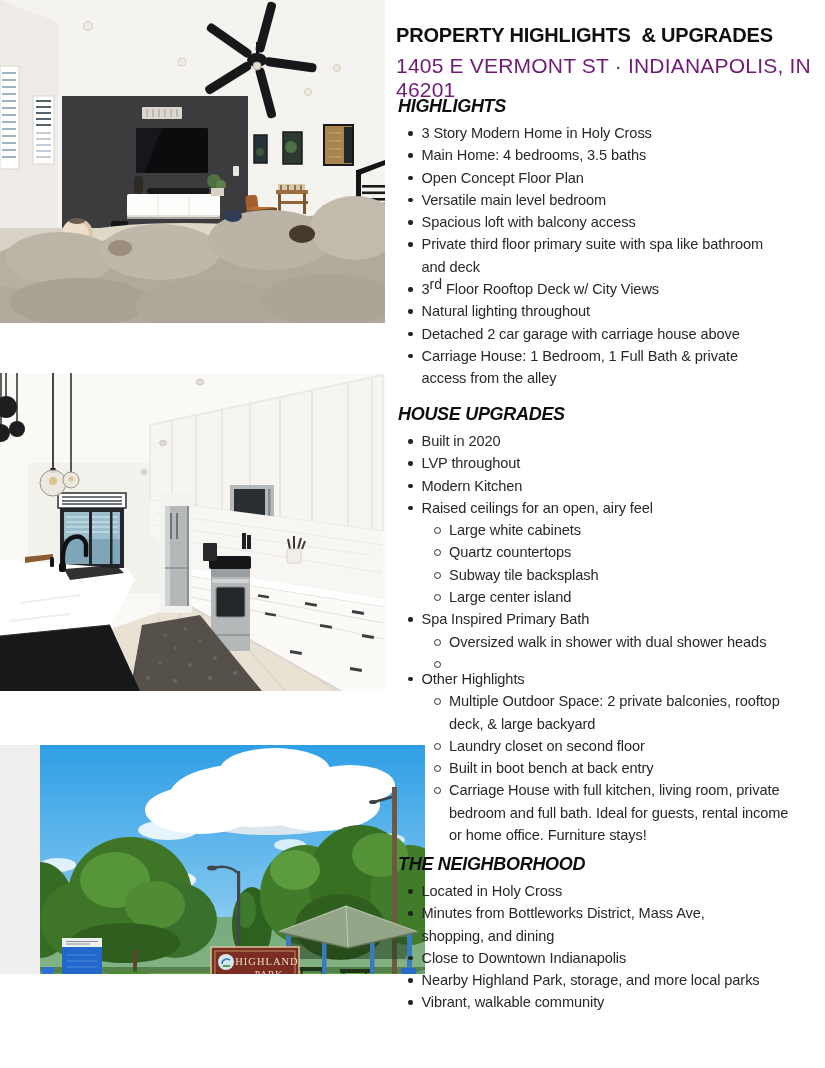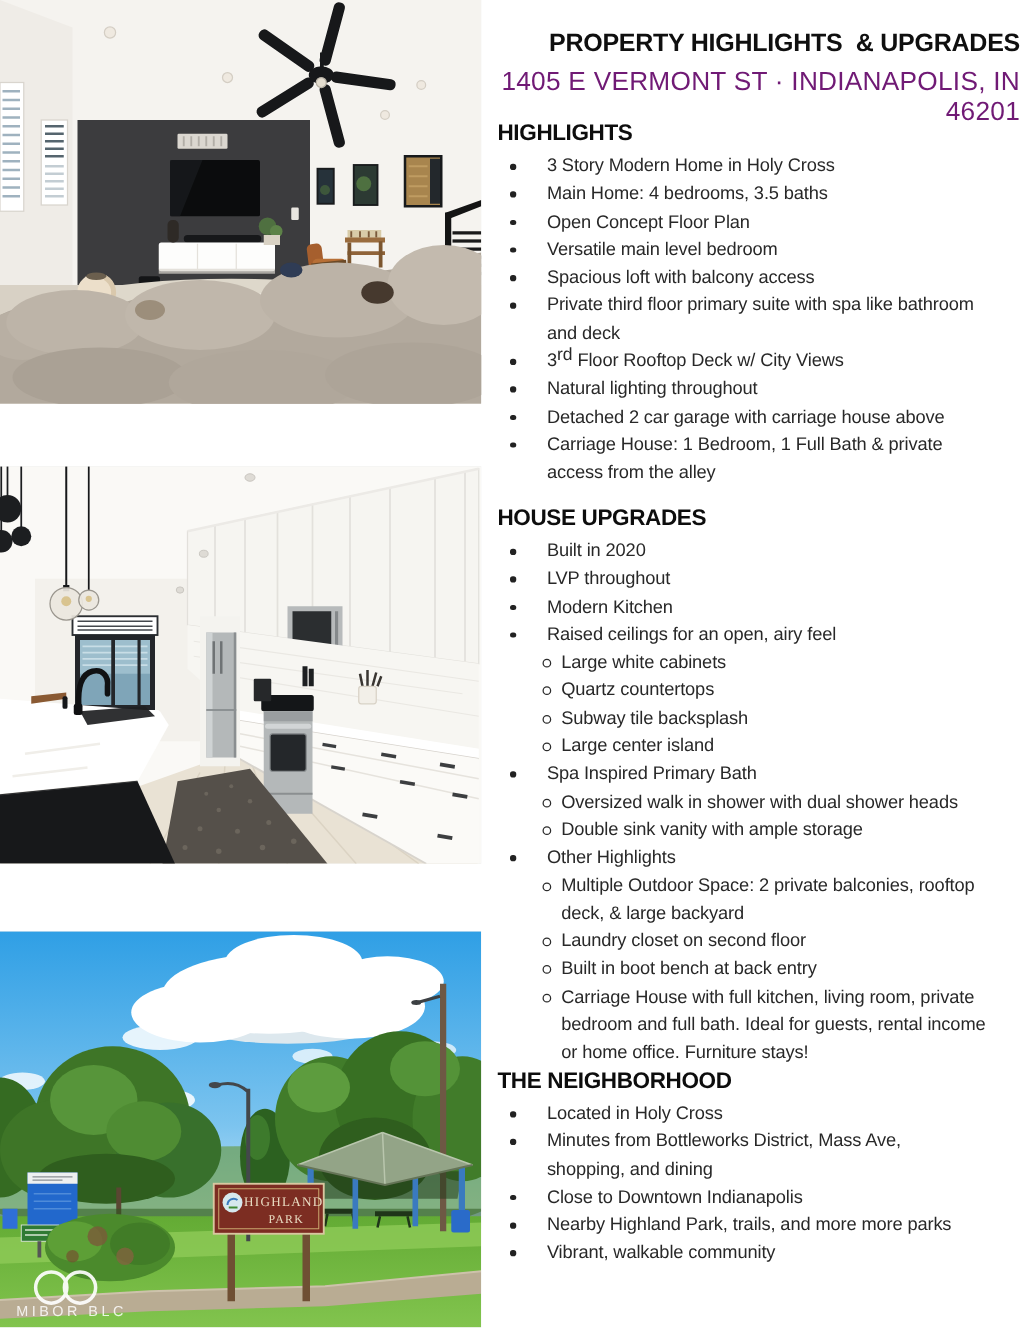--- a/index.html
+++ b/index.html
@@ -9,7 +9,7 @@
   #photo-living{top:0;width:385px;height:323px;}
   #photo-kitchen{top:373px;width:385px;height:318px;}
   #photo-park{top:745px;width:385px;height:317px;}
-  .header{position:absolute;left:396px;top:24px;width:420px;text-align:right;}
+  .header{position:absolute;left:396px;top:24px;width:420px;text-align:left;}
   .title{margin:0;font-size:20px;font-weight:700;letter-spacing:-0.2px;color:#0f0f0f;white-space:pre-wrap;}
   .address{margin-top:7px;font-size:21px;font-weight:400;letter-spacing:0.2px;color:#701a75;}
   .section{position:absolute;left:398px;width:420px;}

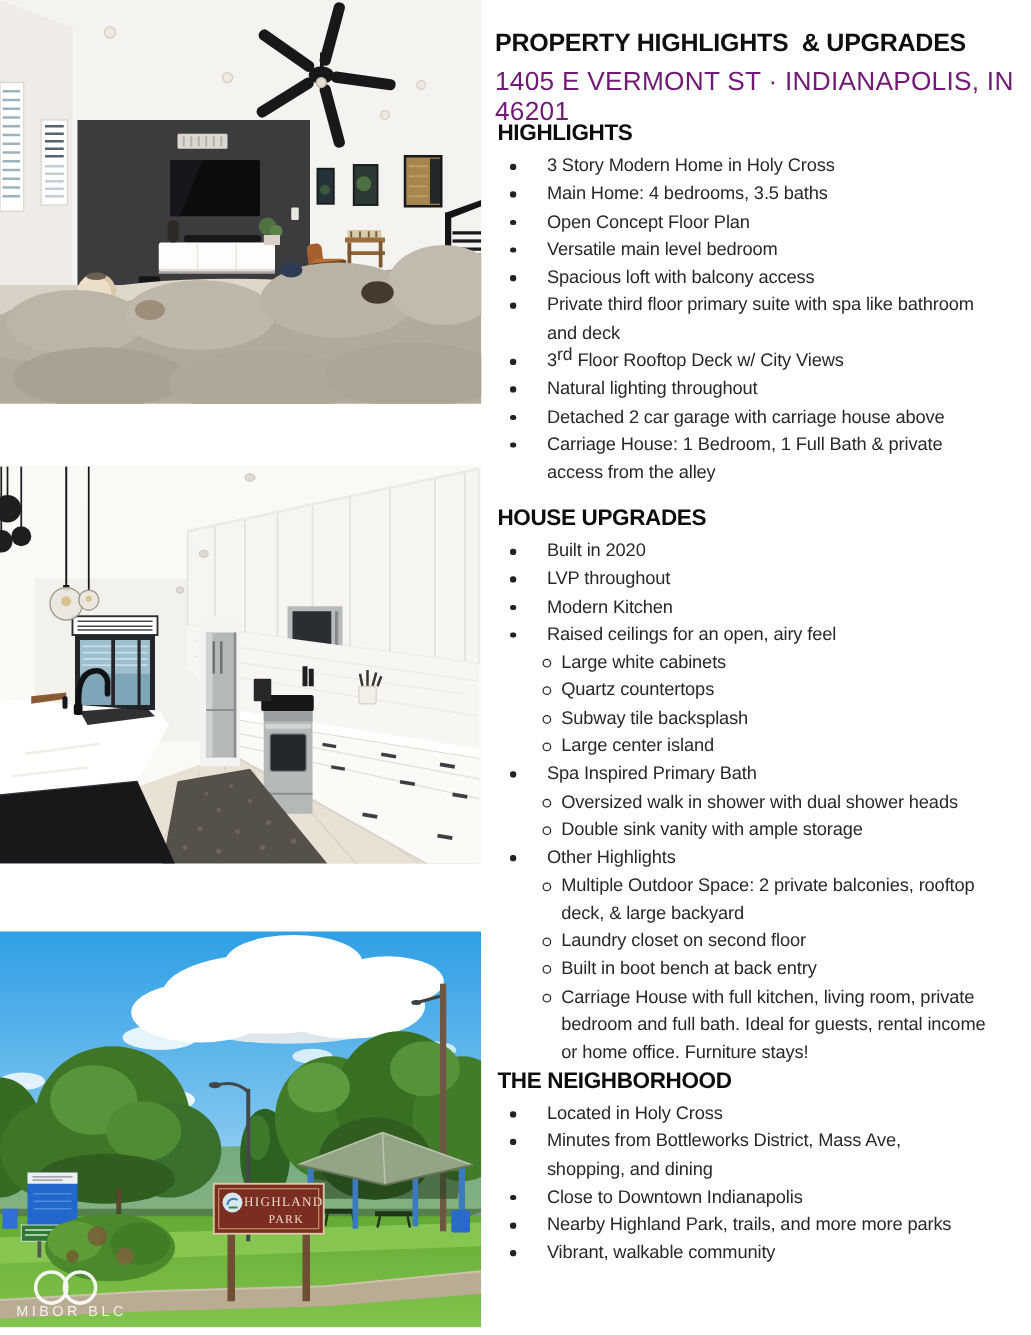--- a/index.html
+++ b/index.html
@@ -16,7 +16,7 @@
   #sec-highlights{top:95px;}
   #sec-upgrades{top:403px;}
   #sec-neighborhood{top:853px;}
-  .sec-heading{margin:0 0 4px 0;font-size:18px;font-weight:700;letter-spacing:-0.3px;color:#0d0d0d;line-height:23px;}
+  .sec-heading{margin:0 0 4px 0;font-size:18px;font-weight:700;letter-spacing:-0.3px;color:#0d0d0d;line-height:23px;font-style:italic;}
   .li{display:flex;align-items:flex-start;line-height:22.3px;font-size:14.6px;letter-spacing:-0.1px;color:#282828;}
   .li .bullet{flex:0 0 auto;}
   .lvl1{padding-left:10px;}

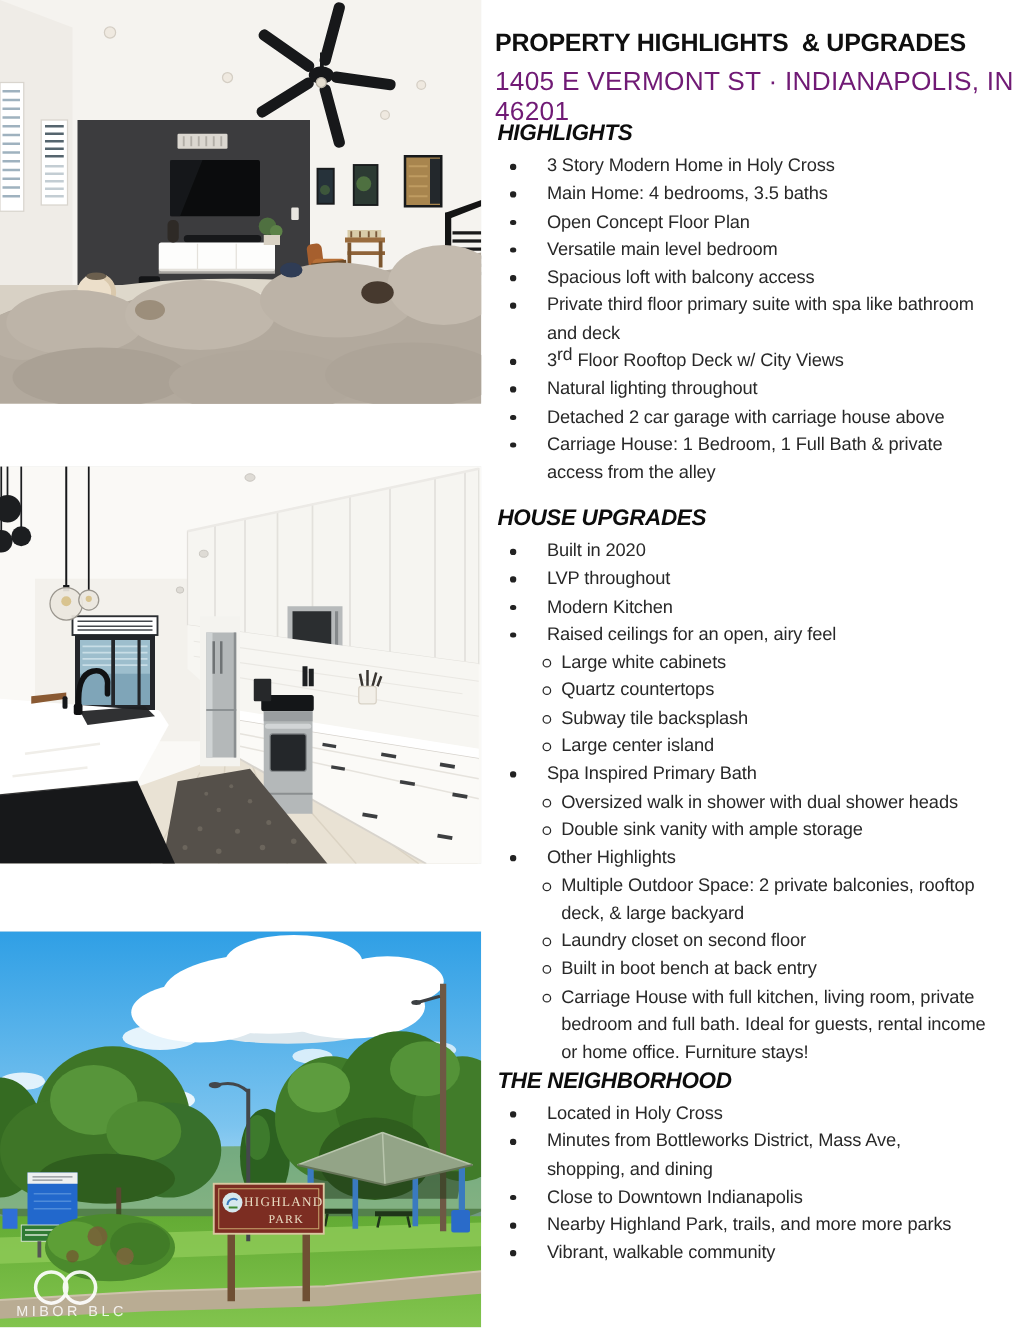--- a/index.html
+++ b/index.html
@@ -23,7 +23,7 @@
   .lvl2{padding-left:36px;}
   .lvl1 .bullet{width:4.5px;height:4.5px;margin:9px 9px 0 0;background:#222;border-radius:50%;}
   .lvl2 .bullet{width:5px;height:5px;margin:8px 8px 0 0;background:transparent;border:1.4px solid #2b2b2b;border-radius:50%;}
-  .lvl1 .li-text{max-width:346px;margin-left:16px;}
+  .lvl1 .li-text{max-width:346px;}
   .lvl2 .li-text{max-width:354px;}
   sup{font-size:14px;line-height:0;vertical-align:5px;letter-spacing:0;}
 </style>

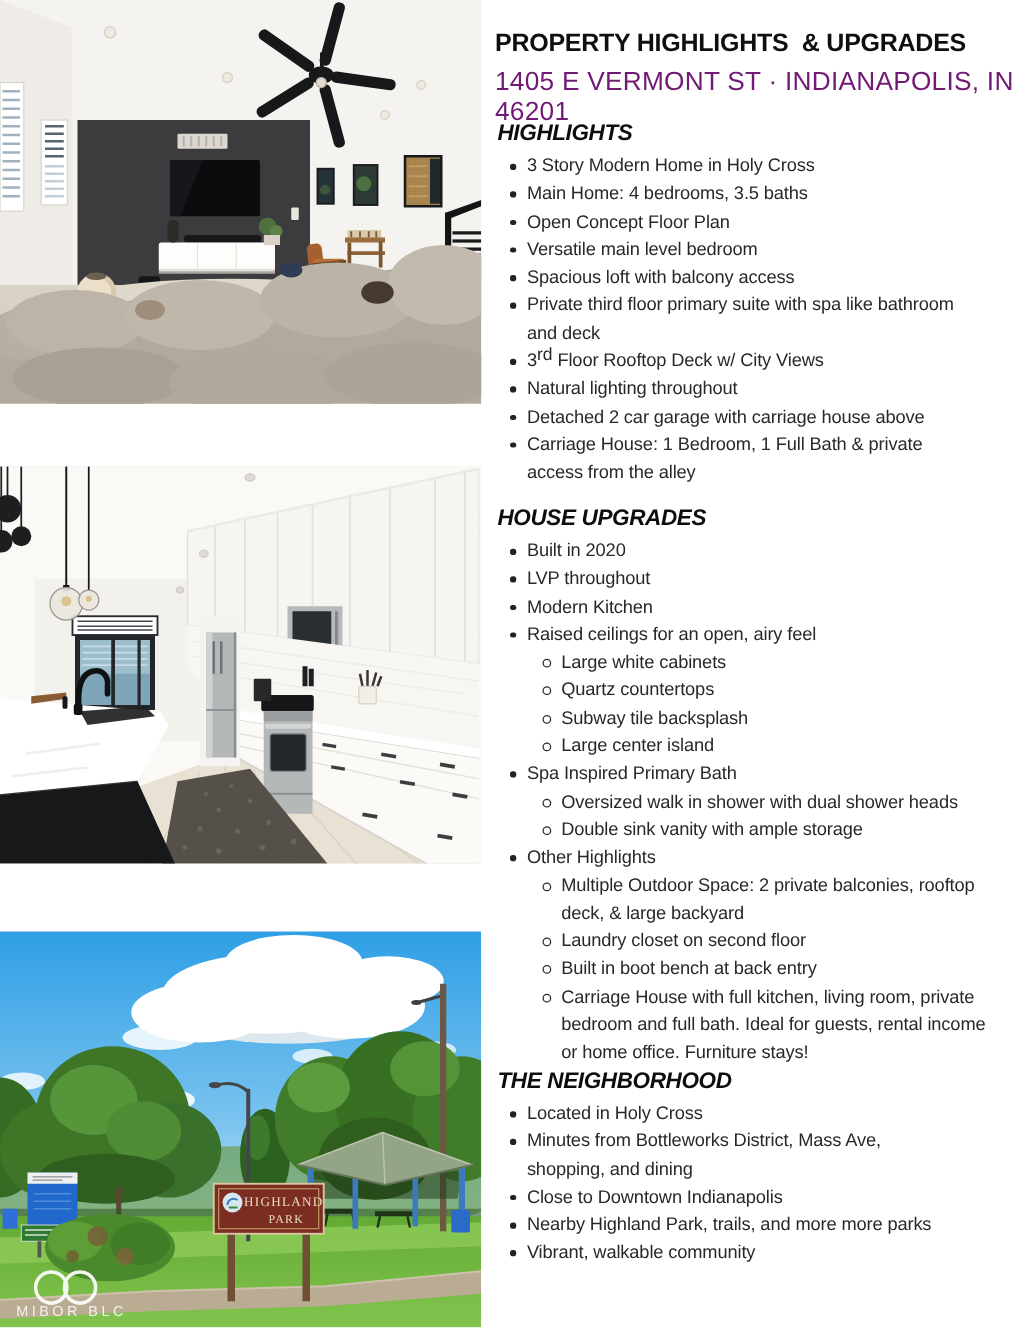--- a/index.html
+++ b/index.html
@@ -531,7 +531,6 @@
         </div>
         <div class="li lvl2">
           <span class="bullet"></span>
-          <span class="li-text">Double sink vanity with ample storage</span>
         </div>
         <div class="li lvl1">
           <span class="bullet"></span>

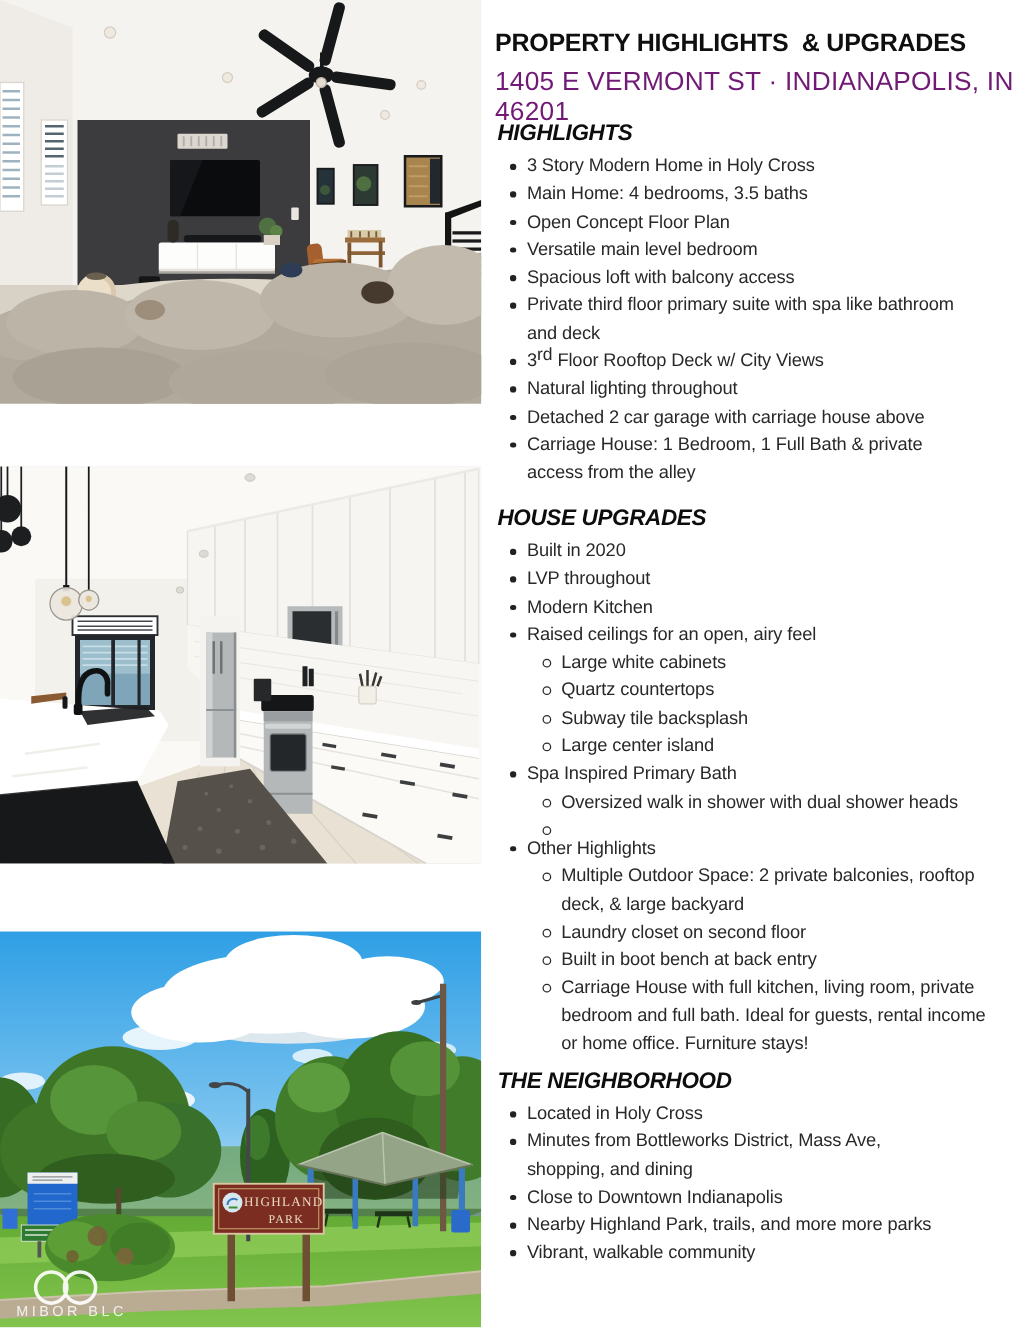--- a/index.html
+++ b/index.html
@@ -8,7 +8,7 @@
   .photo{position:absolute;left:0;margin:0;padding:0;overflow:hidden;background:#eee;}
   #photo-living{top:0;width:385px;height:323px;}
   #photo-kitchen{top:373px;width:385px;height:318px;}
-  #photo-park{top:745px;width:385px;height:317px;}
+  #photo-park{top:745px;width:385px;height:229px;padding-left:40px;}
   .header{position:absolute;left:396px;top:24px;width:420px;text-align:left;}
   .title{margin:0;font-size:20px;font-weight:700;letter-spacing:-0.2px;color:#0f0f0f;white-space:pre-wrap;}
   .address{margin-top:7px;font-size:21px;font-weight:400;letter-spacing:0.2px;color:#701a75;}

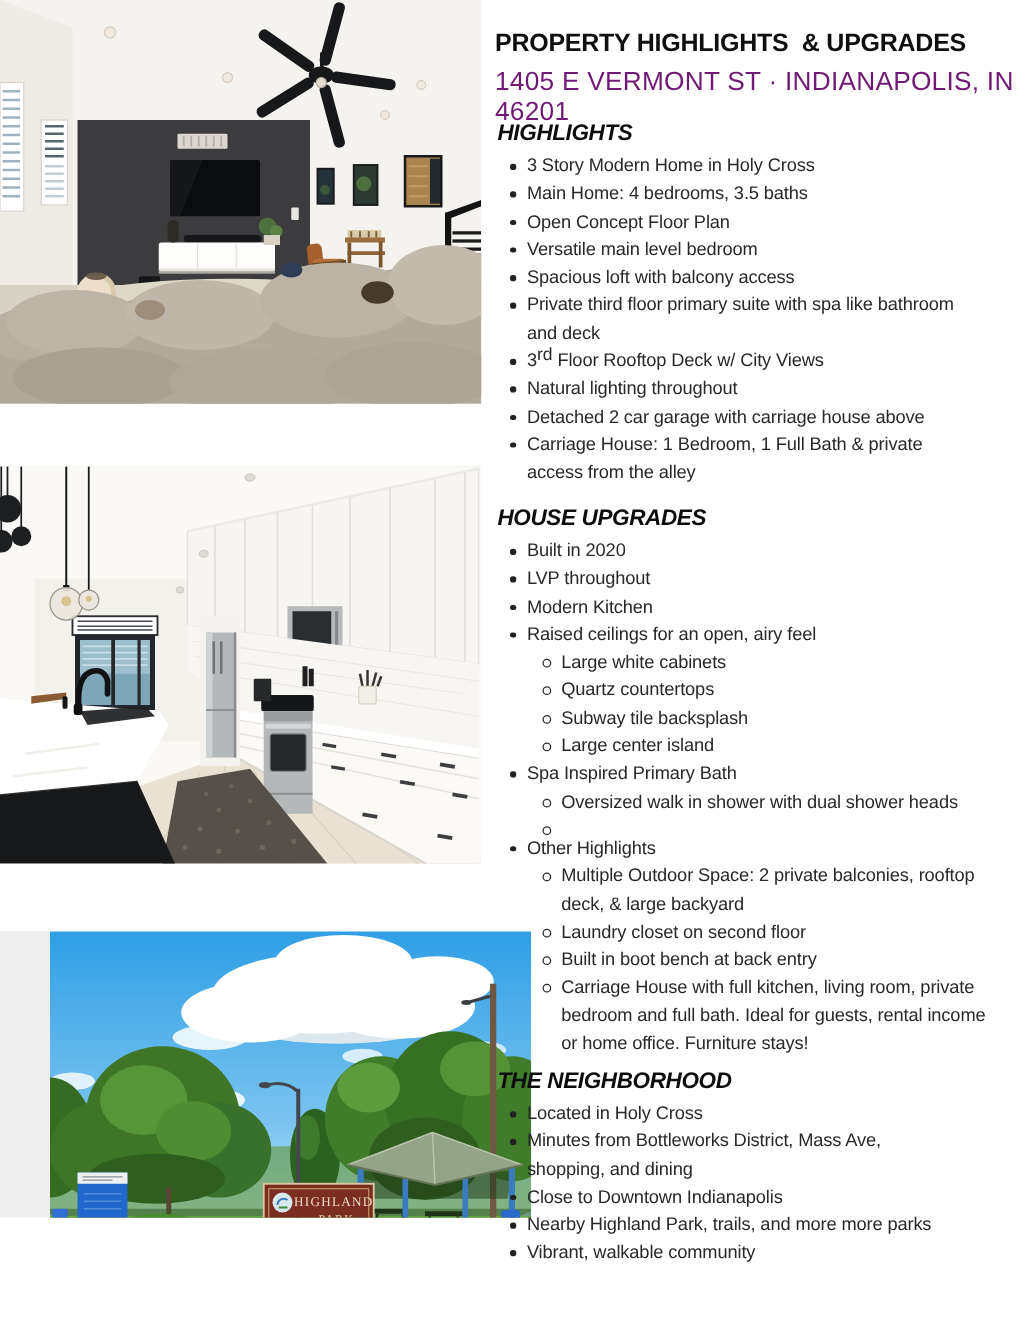--- a/index.html
+++ b/index.html
@@ -572,7 +572,7 @@
         </div>
         <div class="li lvl1">
           <span class="bullet"></span>
-          <span class="li-text">Nearby Highland Park, trails, and more more parks</span>
+          <span class="li-text">Nearby Highland Park, storage, and more local parks</span>
         </div>
         <div class="li lvl1">
           <span class="bullet"></span>

